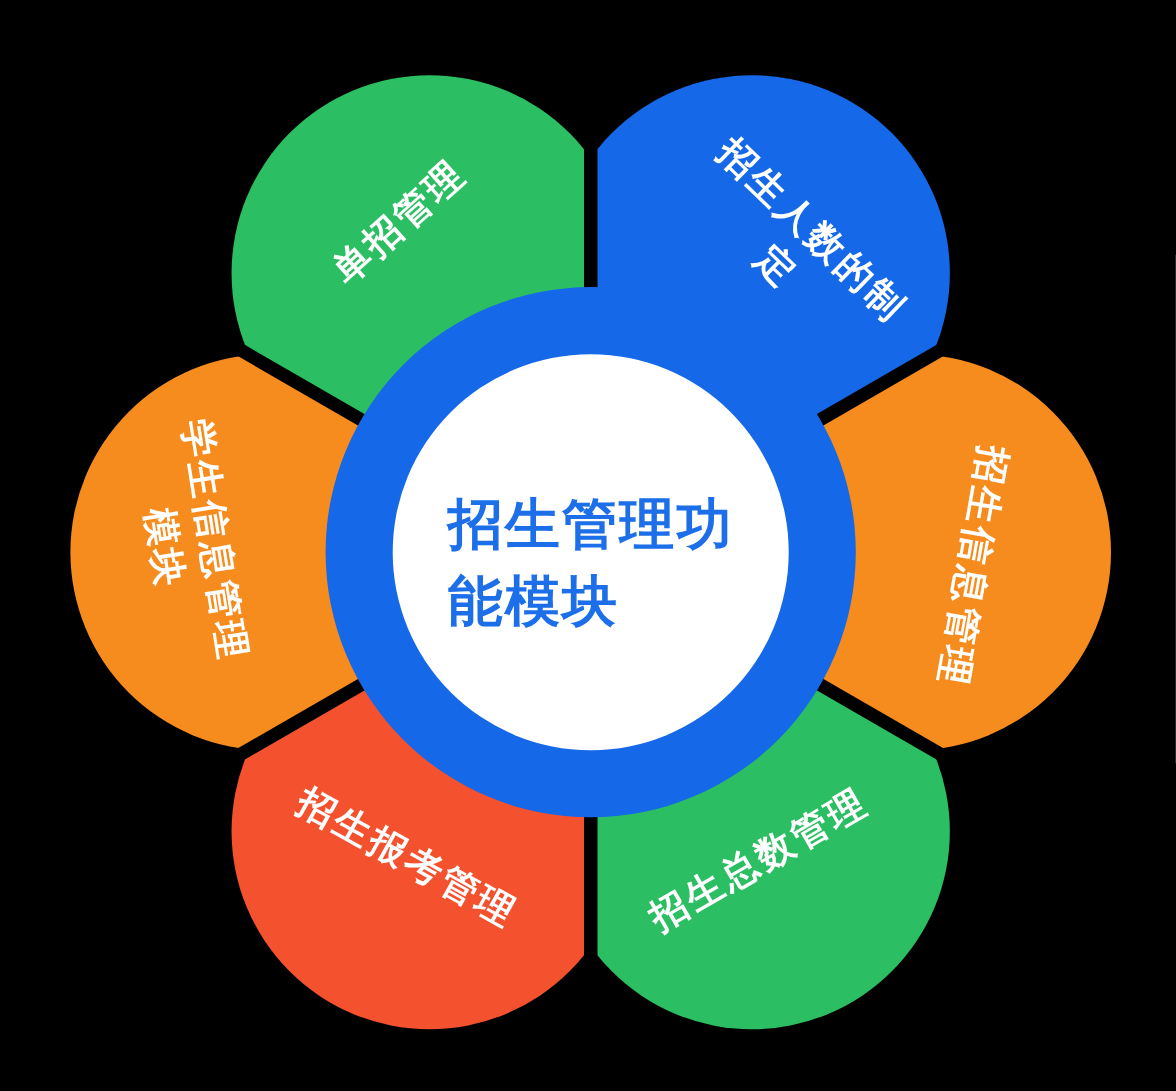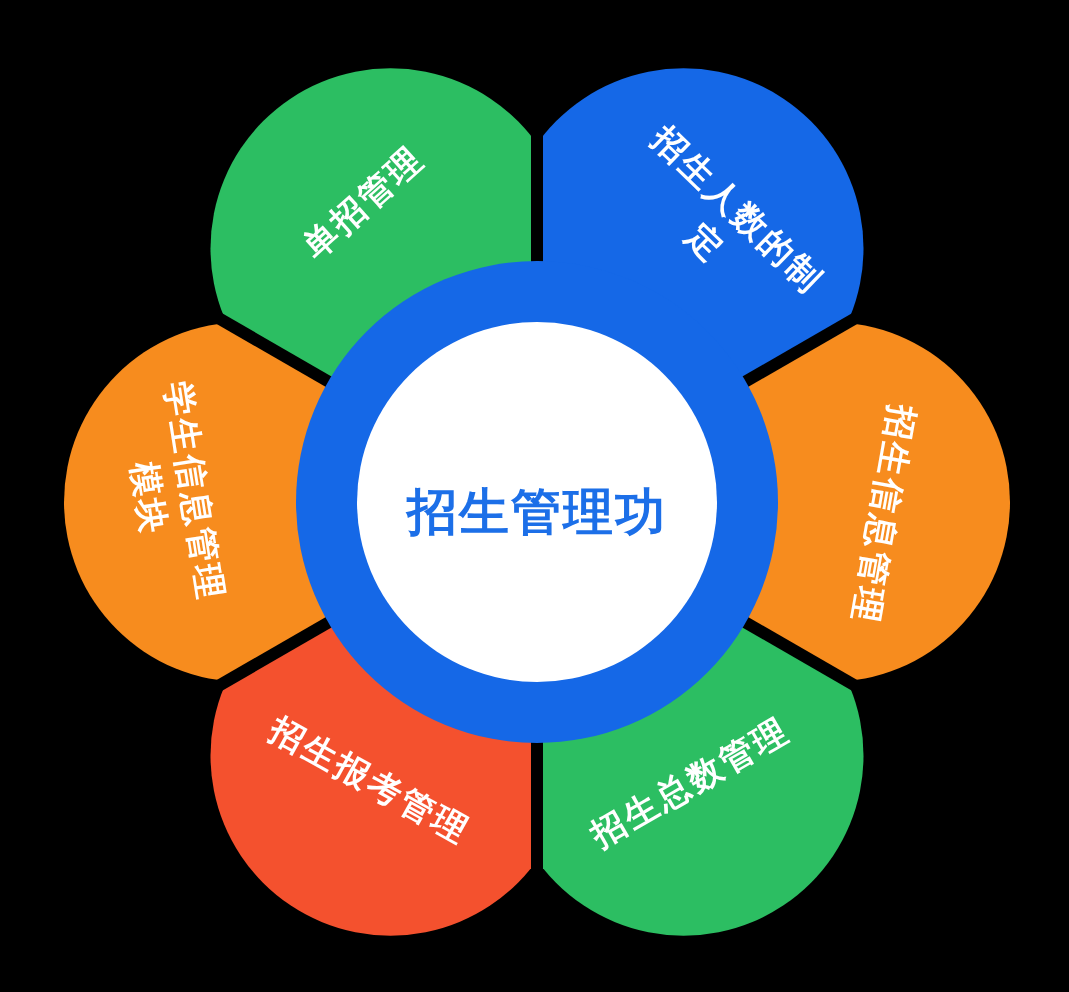--- a/index.html
+++ b/index.html
@@ -132,6 +132,7 @@
 
   <div class="center-title" style="color: rgb(28, 111, 232);">
     <span>招生管理功</span>
+    <span>能模块</span>
   </div>
 
 </div>

